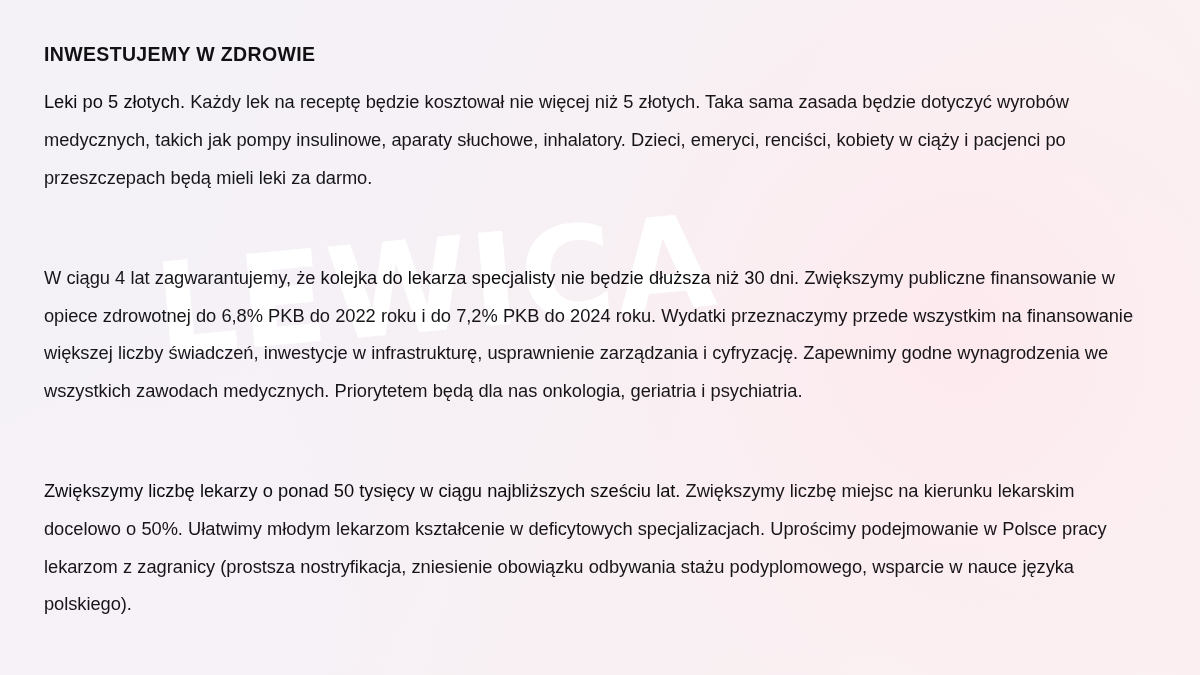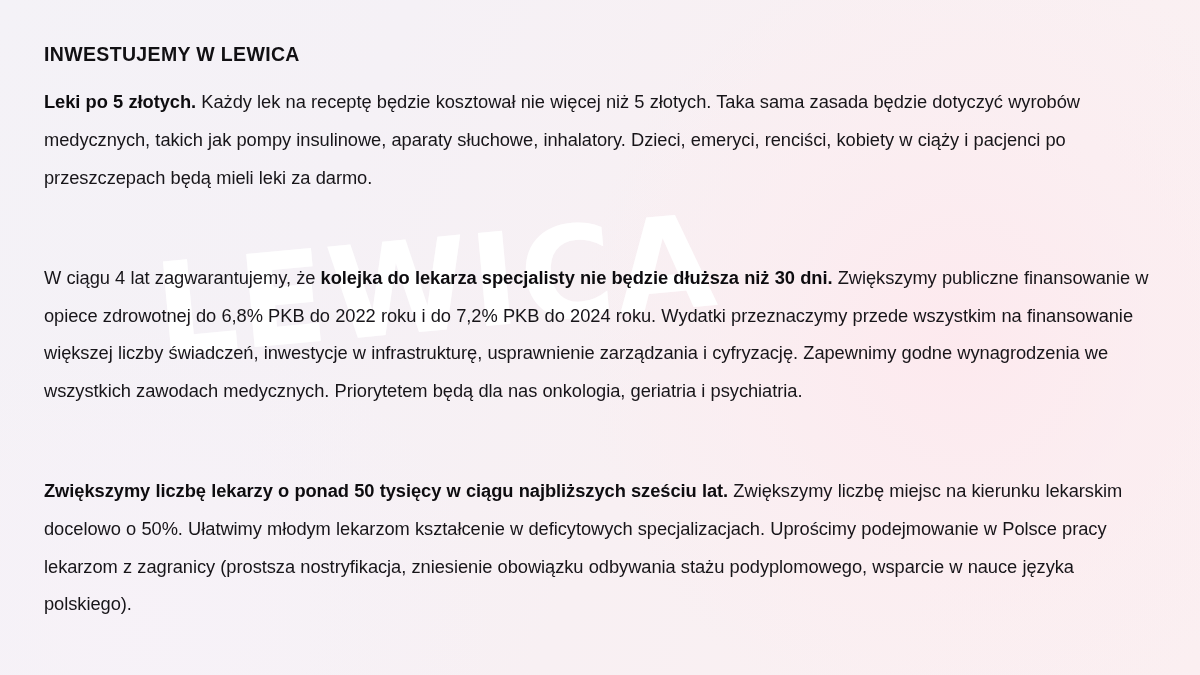--- a/index.html
+++ b/index.html
@@ -126,7 +126,7 @@
 
   <div class="content">
 
-    <h1 class="slide-title">INWESTUJEMY W LEWICA</h1>
+    <h1 class="slide-title">INWESTUJEMY W ZDROWIE</h1>
 
     <p class="para">
       <b>Leki po 5 złotych.</b><span> Każdy lek na receptę będzie kosztował nie więcej niż 5 złotych. Taka sama zasada będzie dotyczyć wyrobów medycznych, takich jak pompy insulinowe, aparaty słuchowe, inhalatory. Dzieci, emeryci, renciści, kobiety w ciąży i pacjenci po przeszczepach będą mieli leki za darmo.</span>

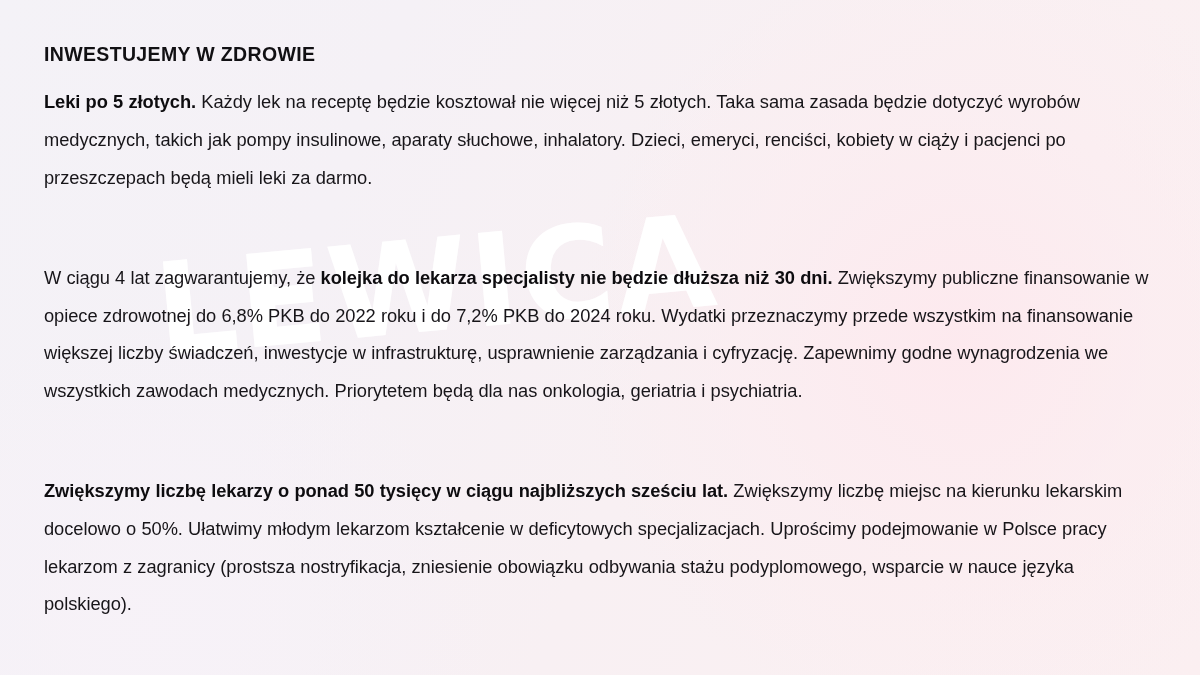--- a/index.html
+++ b/index.html
@@ -110,7 +110,7 @@
   }
 
   .para b {
-    font-weight: 700;
+    font-weight: 400;
     color: #0d0c0f;
   }
 </style>

